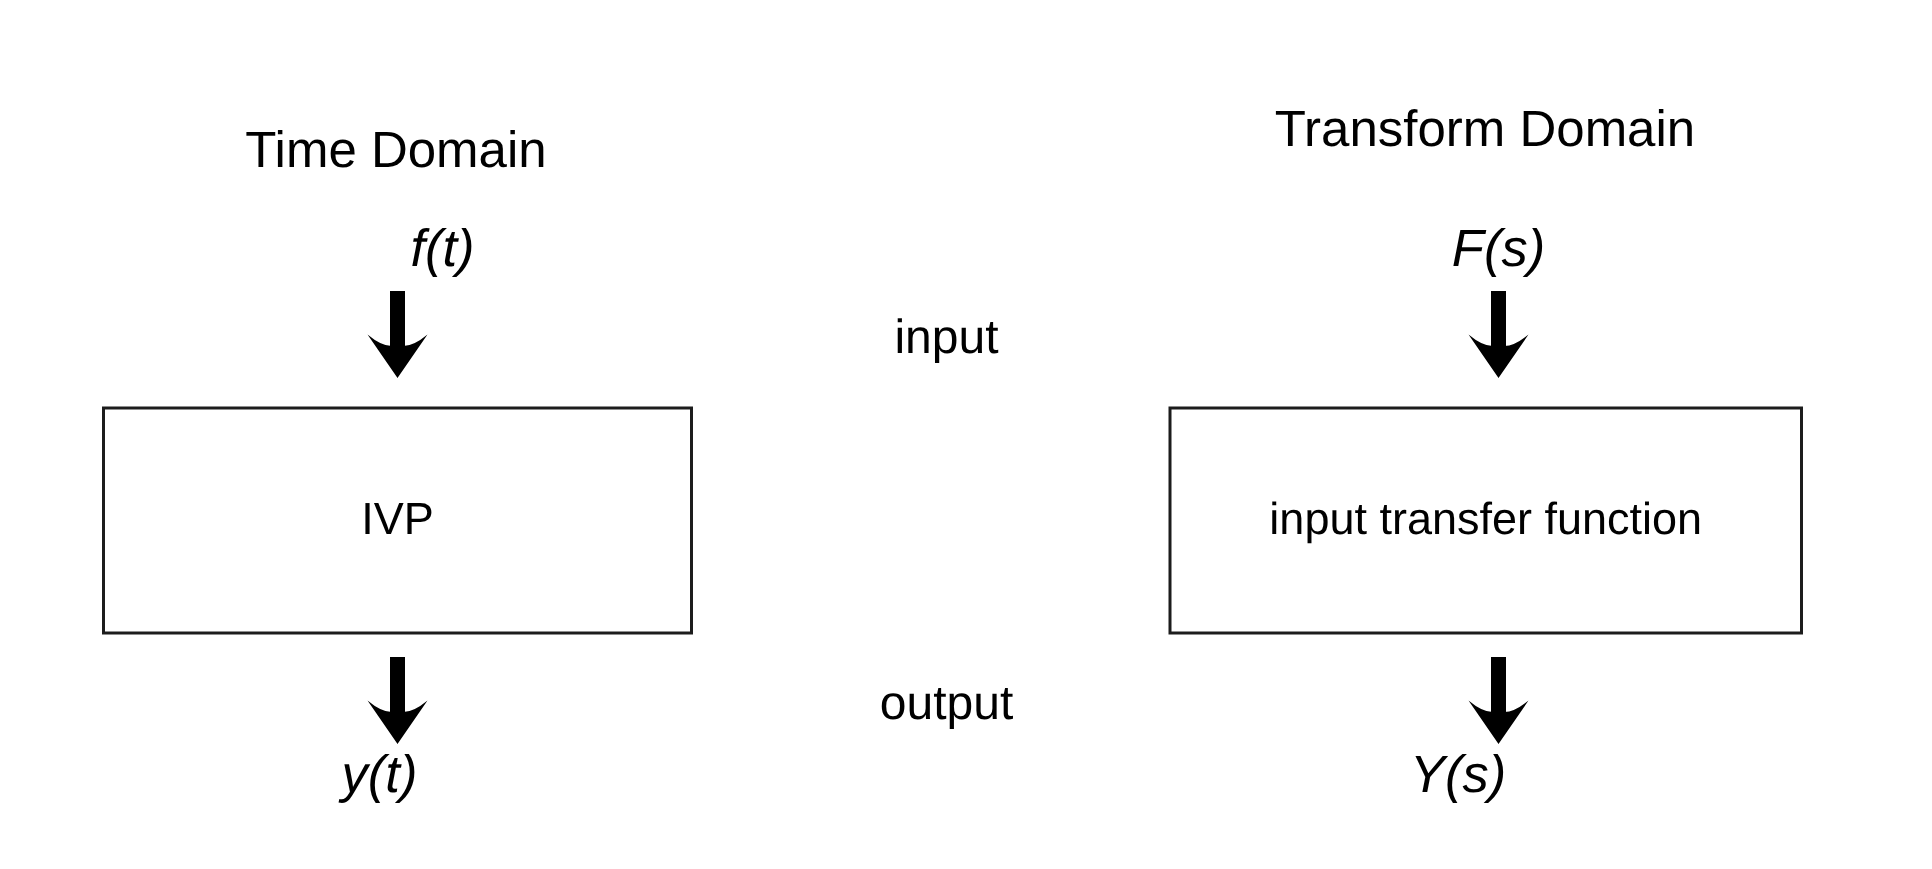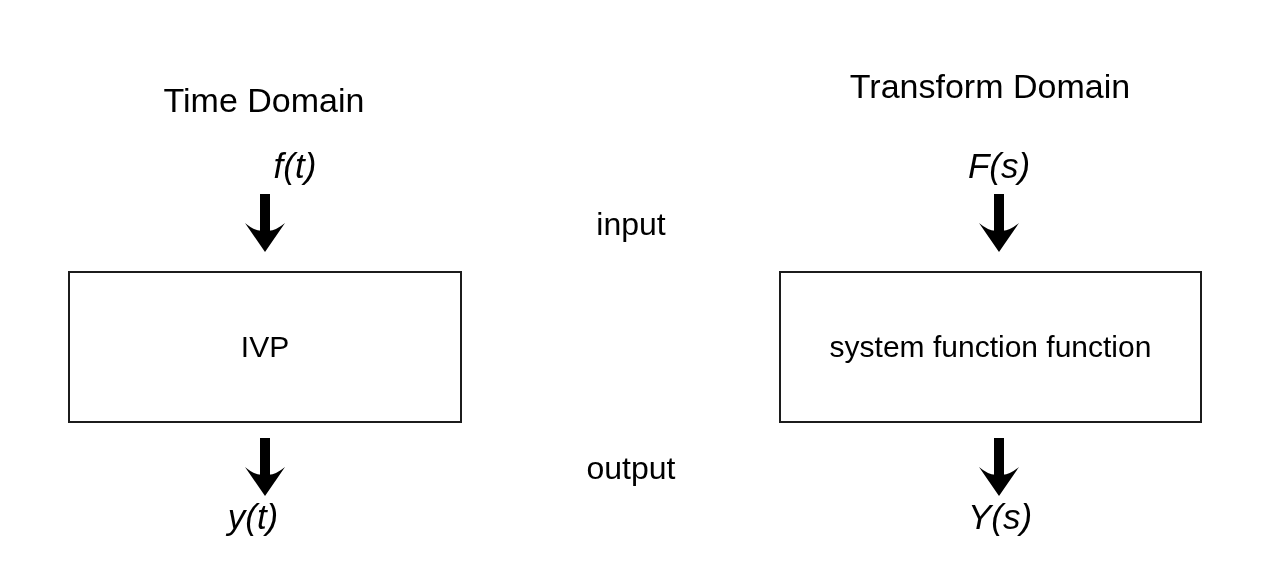--- a/index.html
+++ b/index.html
@@ -99,7 +99,7 @@
     </svg>
 
     <div class="box s-box">
-      <div class="line rm">system function function</div>
+      <div class="line rm">input transfer function</div>
     </div>
 
     <svg class="arrow s-arrow2" width="44" height="58" viewBox="0 0 44 58" aria-hidden="true">

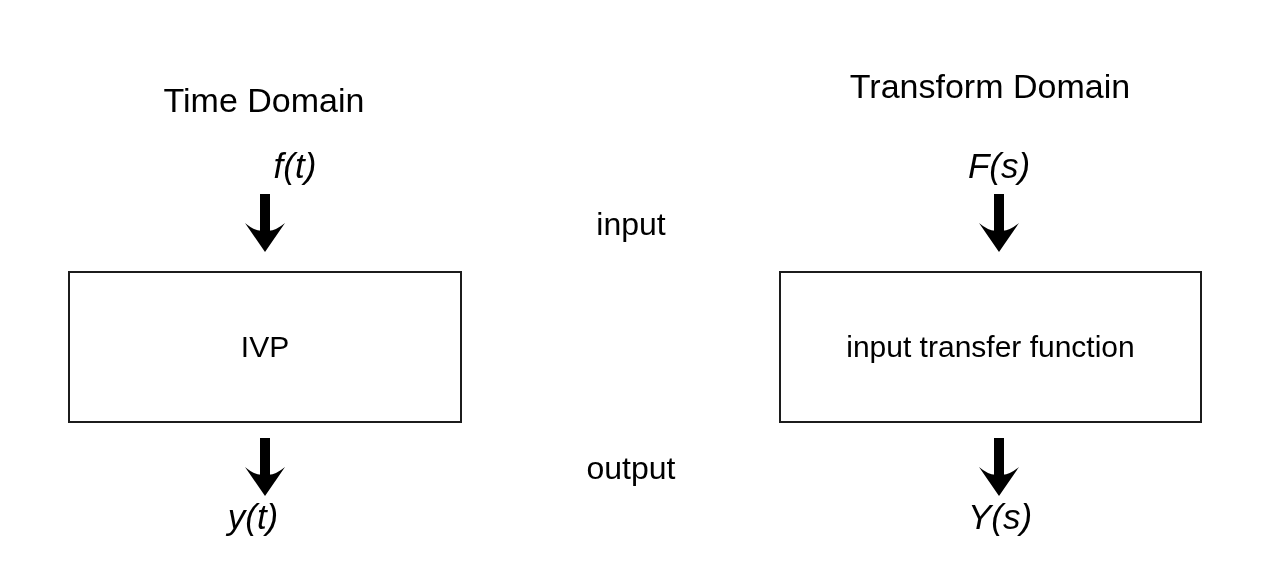--- a/index.html
+++ b/index.html
@@ -54,7 +54,7 @@
   .s-arrow1 { left: 999px;  top: 194px; }
   .s-box    { left: 779px;  top: 271px; width: 423px; height: 152px; }
   .s-arrow2 { left: 999px;  top: 438px; }
-  .s-output { left: 1000px; top: 497px; }
+  .s-output { left: 972px; top: 497px; }
 
   
   .lbl-input  { left: 631px; top: 206px; }

